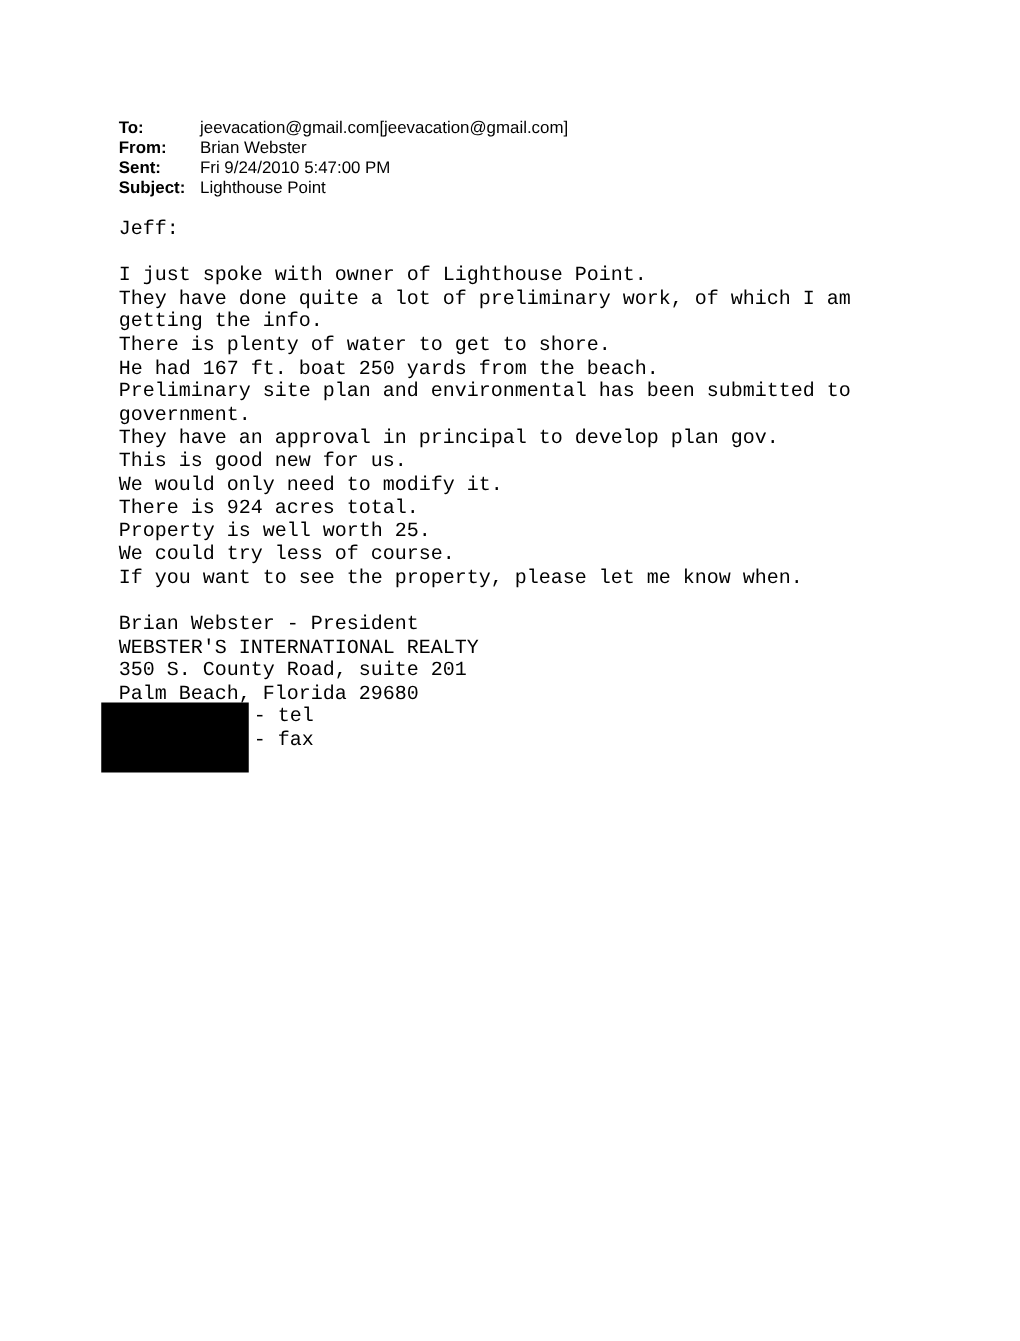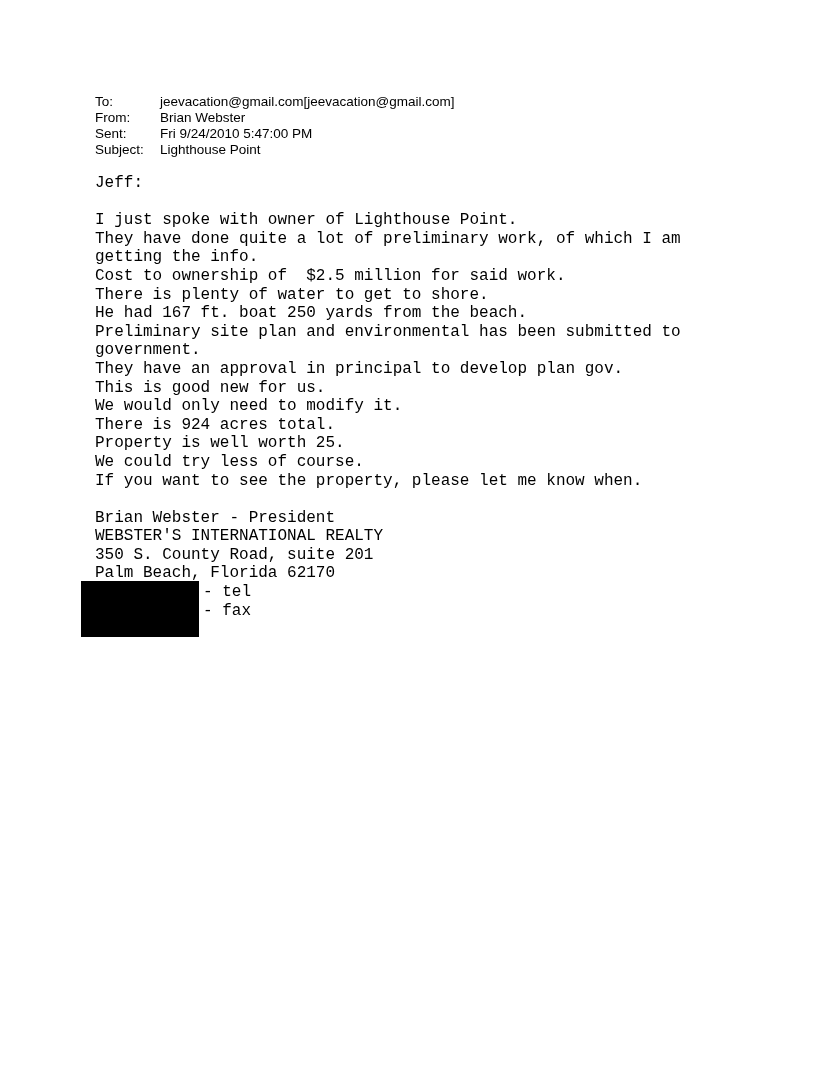--- a/index.html
+++ b/index.html
@@ -26,7 +26,7 @@
   }
   .hrow { display: flex; }
   .hlabel {
-    font-weight: normal;
+    font-weight: bold;
     width: 65px;
     flex: 0 0 65px;
   }

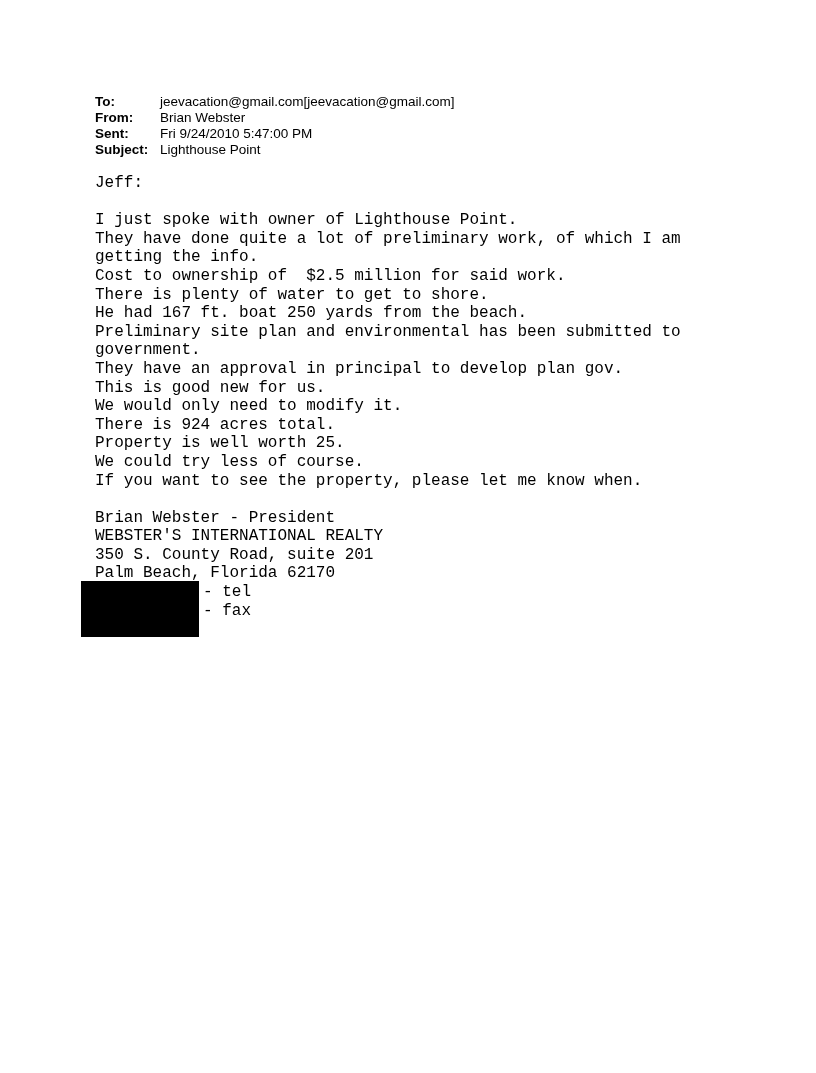--- a/index.html
+++ b/index.html
@@ -97,7 +97,6 @@
     <div class="line"></div>
     <div class="line">I just spoke with owner of Lighthouse Point.</div>
     <div class="line">They have done quite a lot of preliminary work, of which I am getting the info.</div>
-    <div class="line">Cost to ownership of  $2.5 million for said work.</div>
     <div class="line">There is plenty of water to get to shore.</div>
     <div class="line">He had 167 ft. boat 250 yards from the beach.</div>
     <div class="line">Preliminary site plan and environmental has been submitted to government.</div>

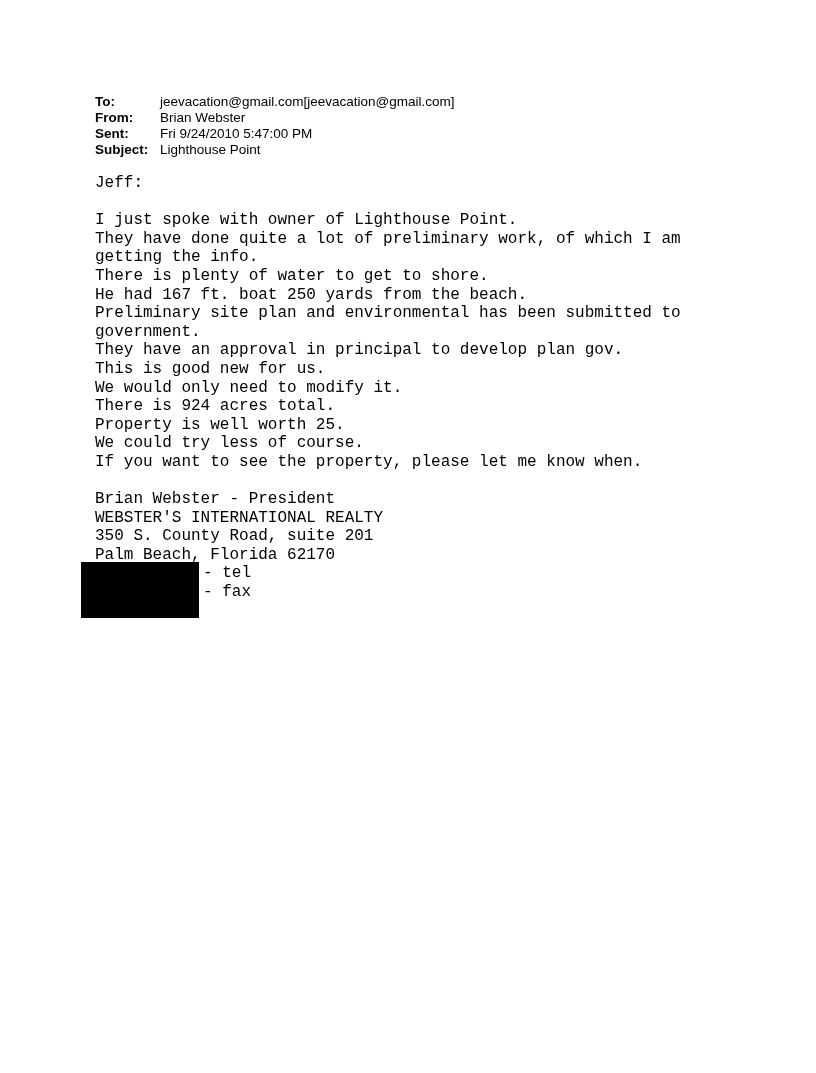--- a/index.html
+++ b/index.html
@@ -111,7 +111,7 @@
     <div class="line">Brian Webster - President</div>
     <div class="line">WEBSTER'S INTERNATIONAL REALTY</div>
     <div class="line">350 S. County Road, suite 201</div>
-    <div class="line">Palm Beach, Florida 62170</div>
+    <div class="line">Palm Beach, Florida 29680</div>
 
     <div class="phone-lines">
       <div class="redaction"></div>

